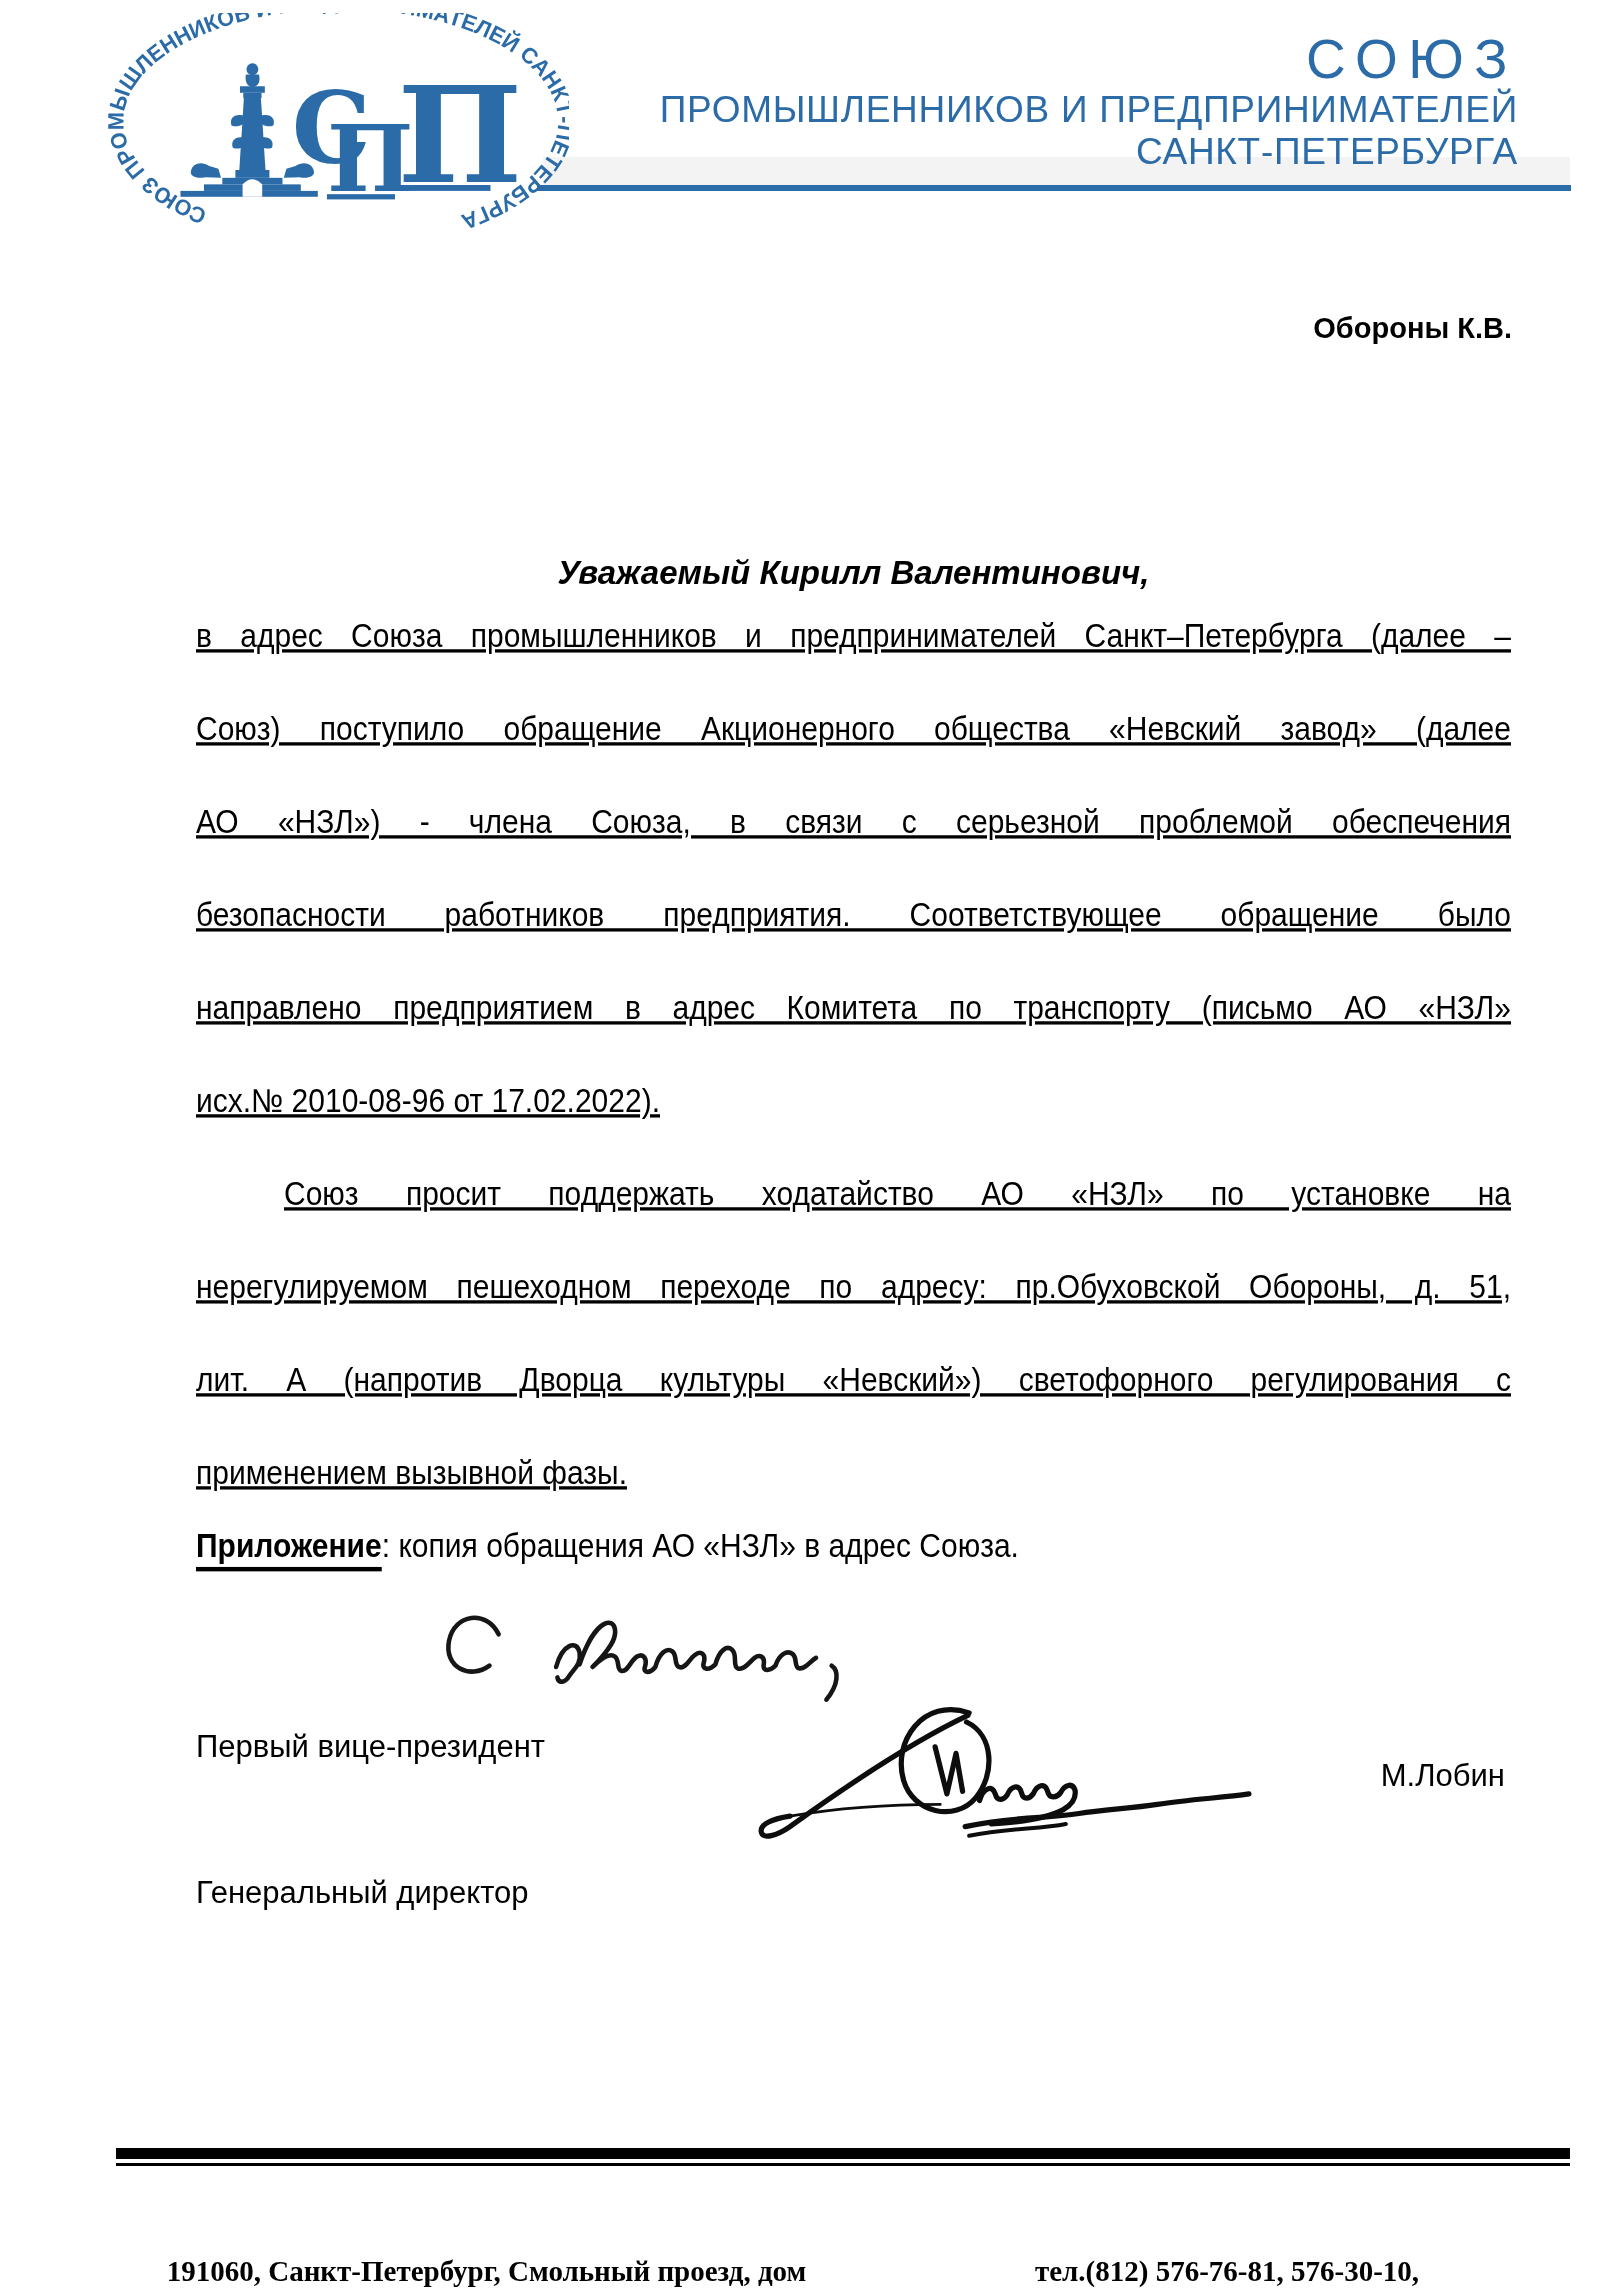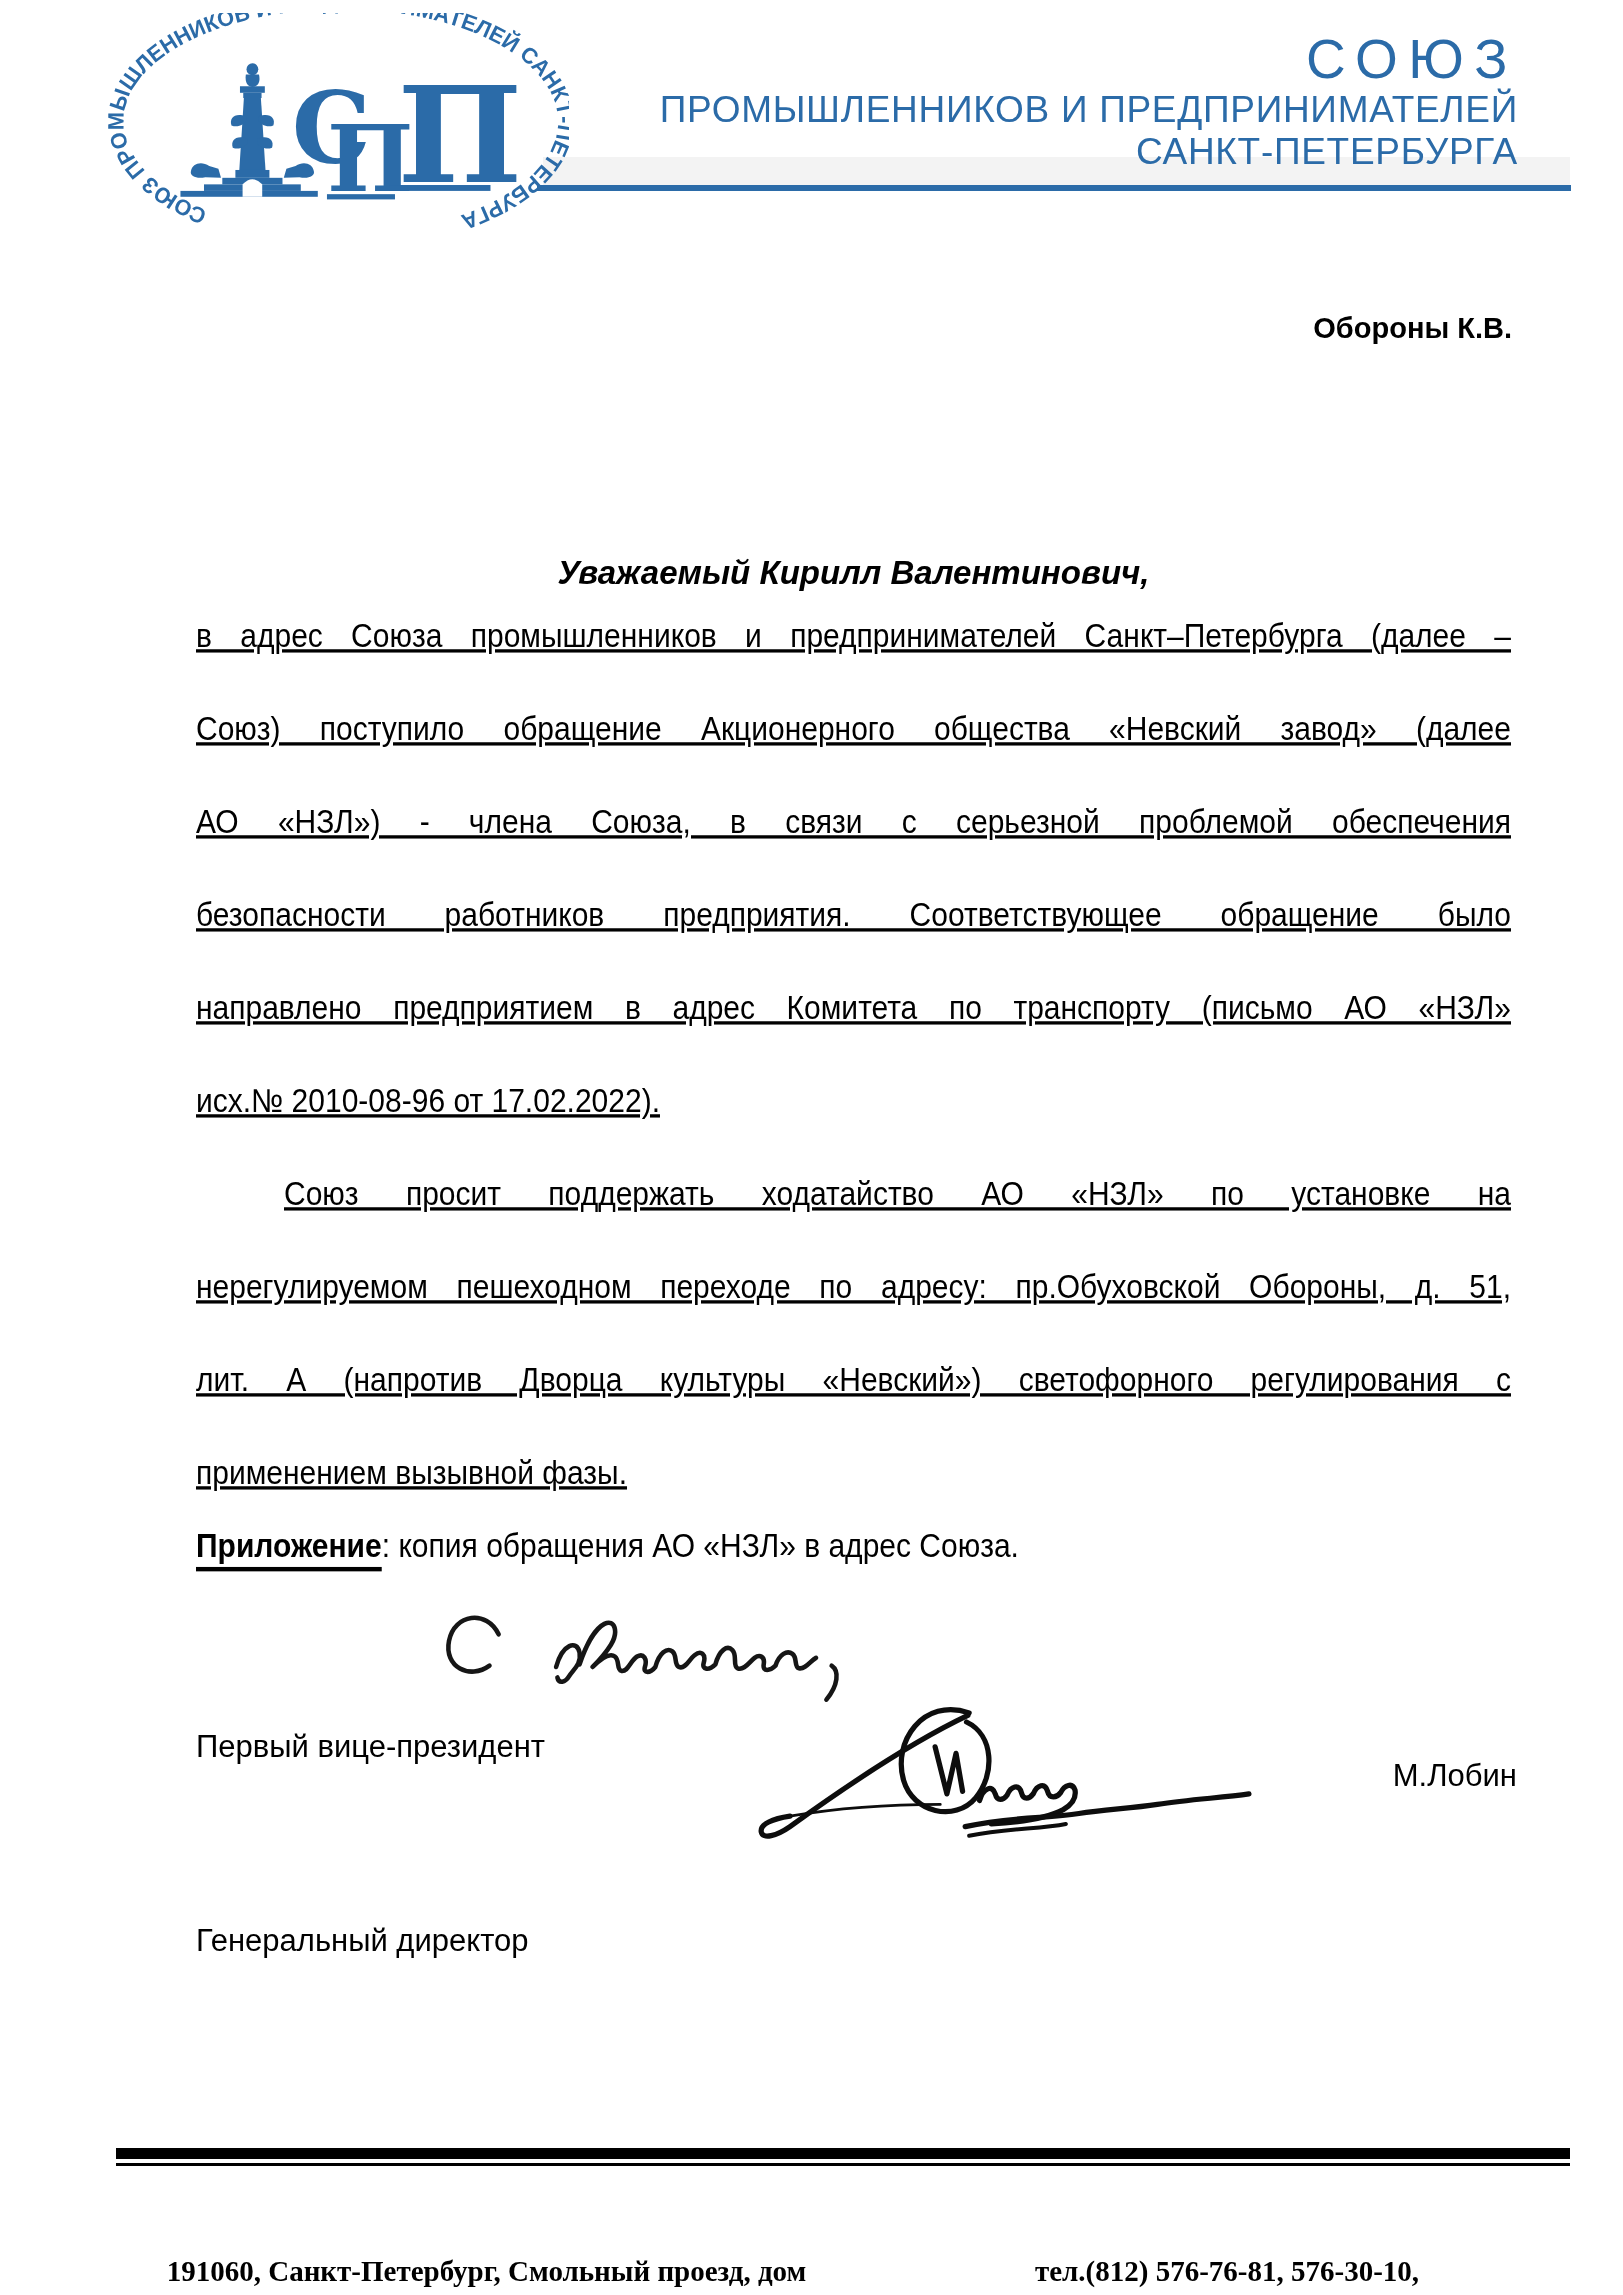--- a/index.html
+++ b/index.html
@@ -47,7 +47,7 @@
   .sig-role1{position:absolute;left:196px;top:1729px;font-size:31px;}
   .sig-role2{position:absolute;left:196px;top:1923px;font-size:31px;}
   .sig-scribble{position:absolute;left:739px;top:1701px;width:523px;height:144px;}
-  .sig-name{position:absolute;right:106px;top:1758px;font-size:31px;}
+  .sig-name{position:absolute;right:118px;top:1758px;font-size:31px;}
   
   .footer-rule-thick{position:absolute;left:116px;top:2148px;width:1454px;height:10.5px;background:#000;}
   .footer-rule-thin{position:absolute;left:116px;top:2163px;width:1454px;height:3.3px;background:#000;}

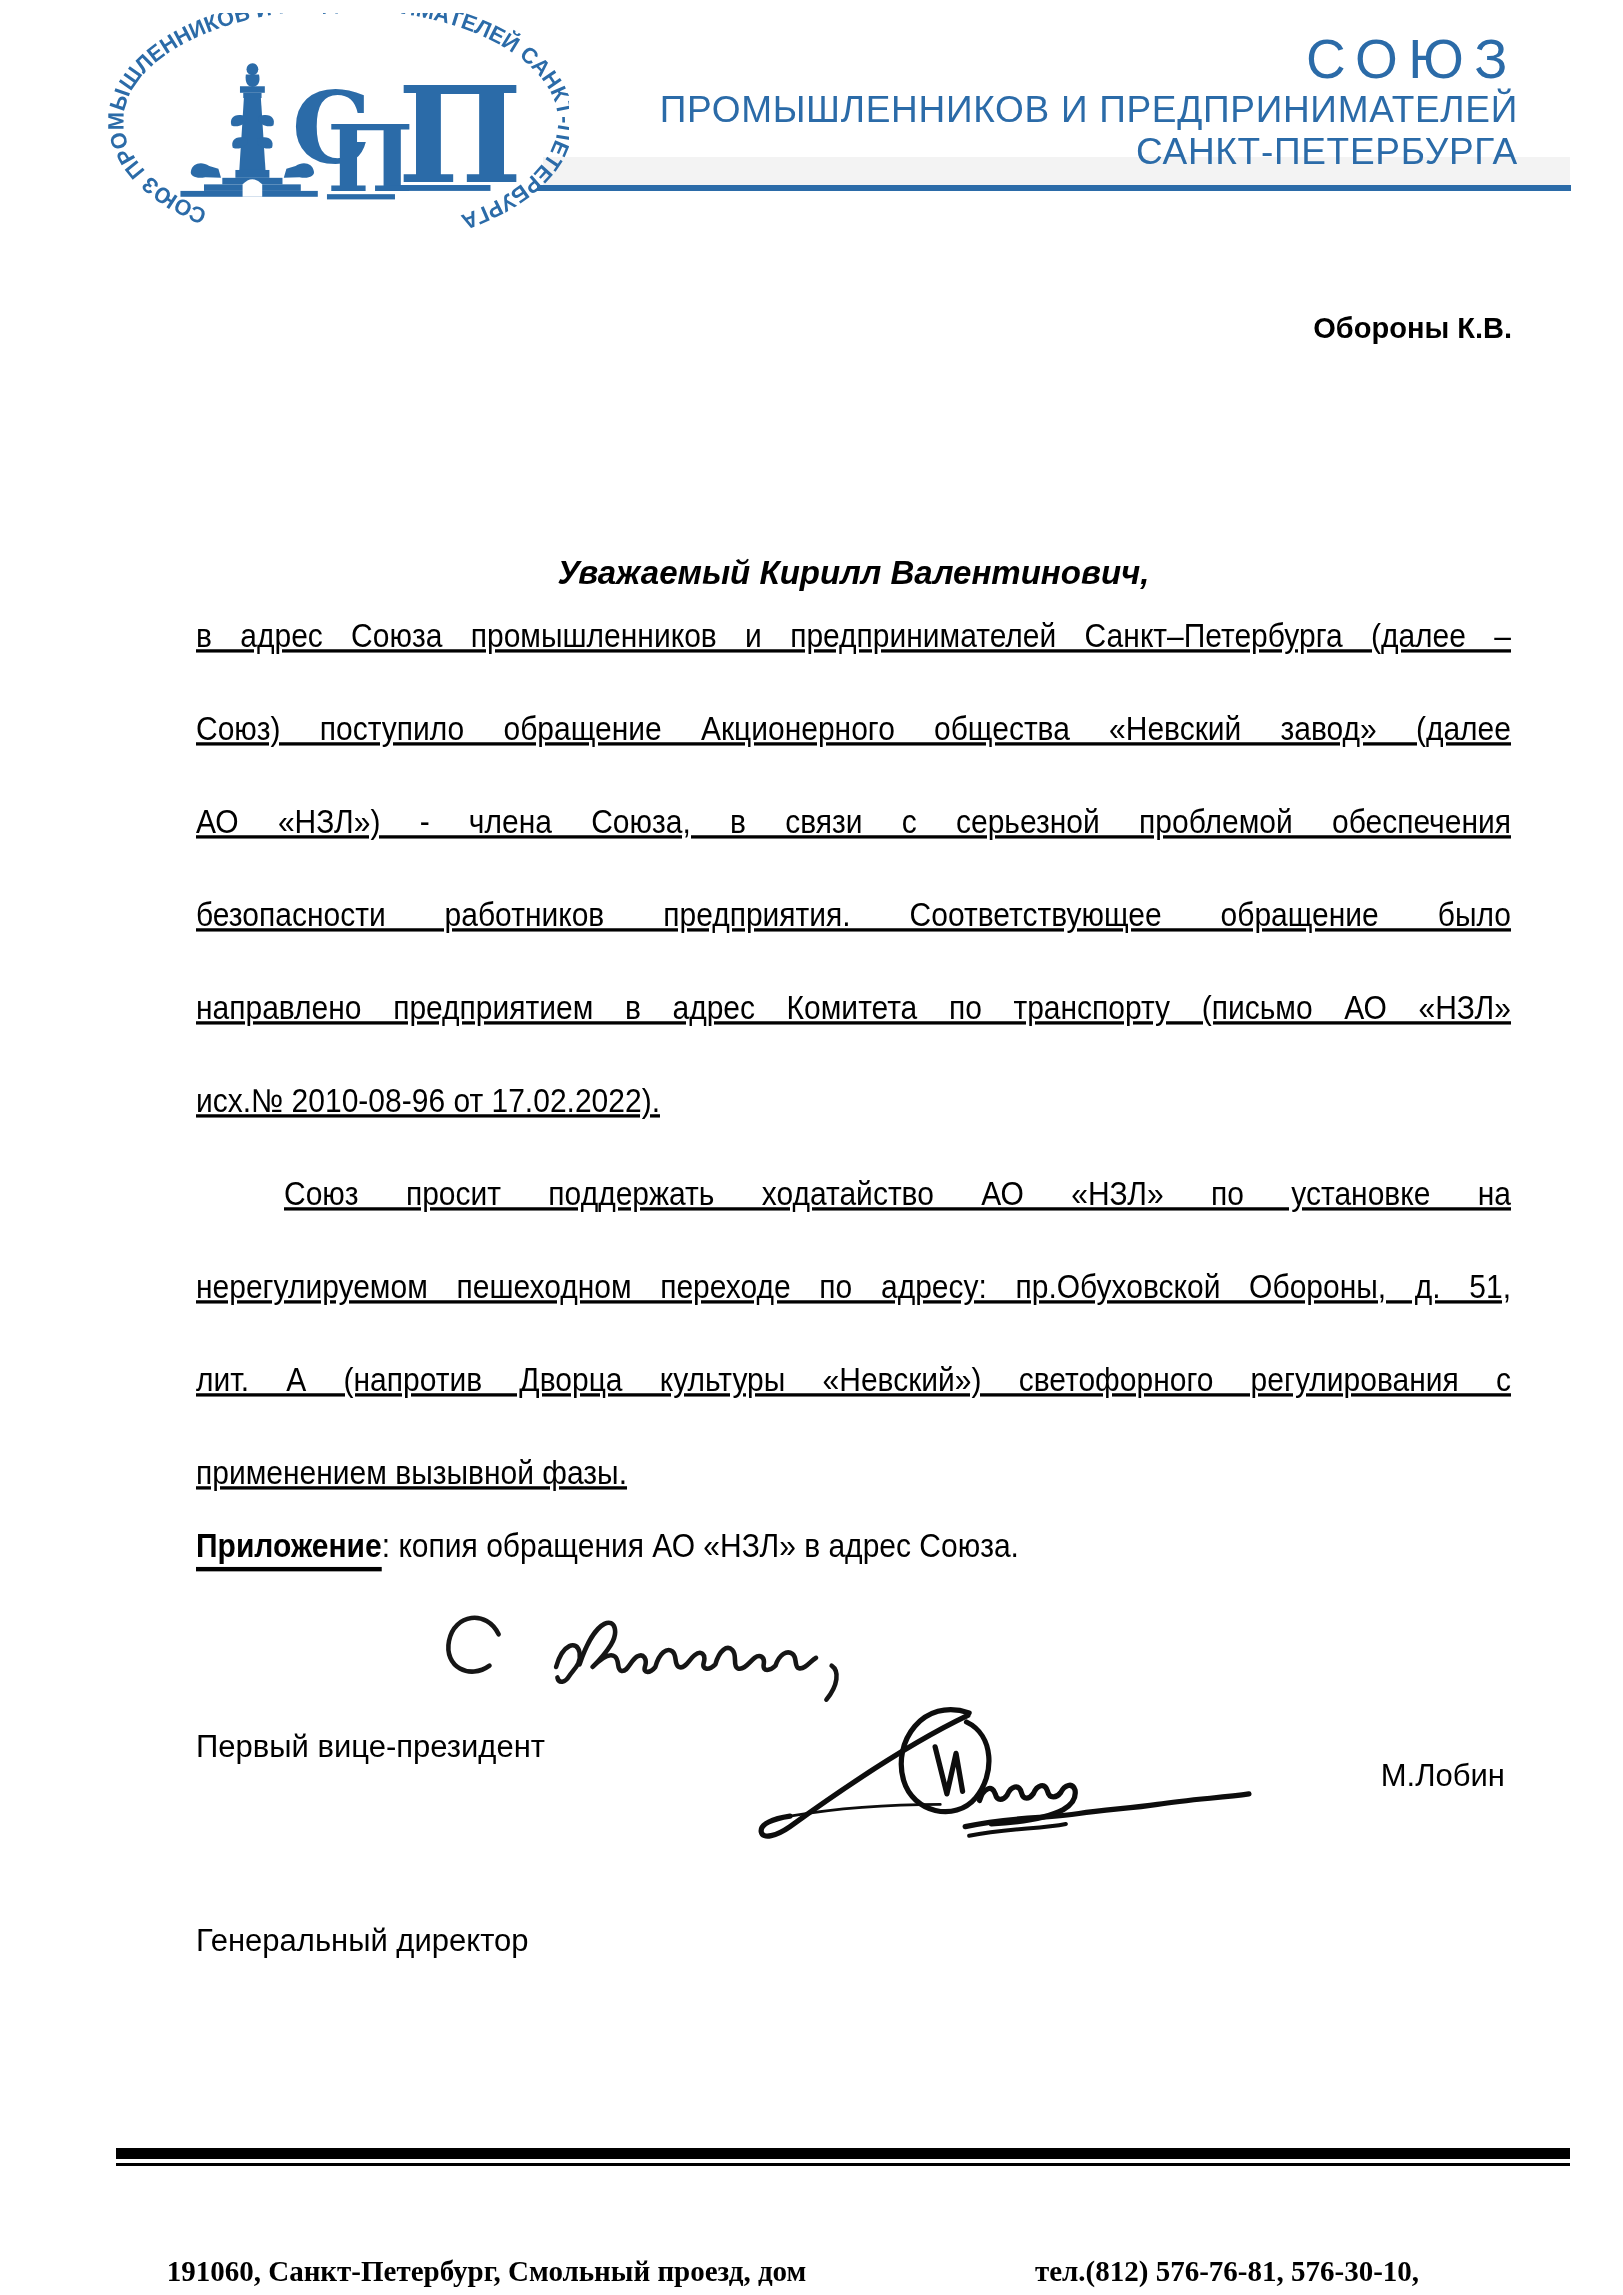--- a/index.html
+++ b/index.html
@@ -45,7 +45,7 @@
   .closing-hw{position:absolute;left:425px;top:1603px;width:445px;height:111px;}
   .sr-only{position:absolute;width:0.7px;height:0.7px;overflow:hidden;clip:rect(0 0 0 0);white-space:nowrap;}
   .sig-role1{position:absolute;left:196px;top:1729px;font-size:31px;}
-  .sig-role2{position:absolute;left:196px;top:1923px;font-size:31px;}
+  .sig-role2{position:absolute;left:196px;top:1875px;font-size:31px;}
   .sig-scribble{position:absolute;left:739px;top:1701px;width:523px;height:144px;}
   .sig-name{position:absolute;right:118px;top:1758px;font-size:31px;}
   

